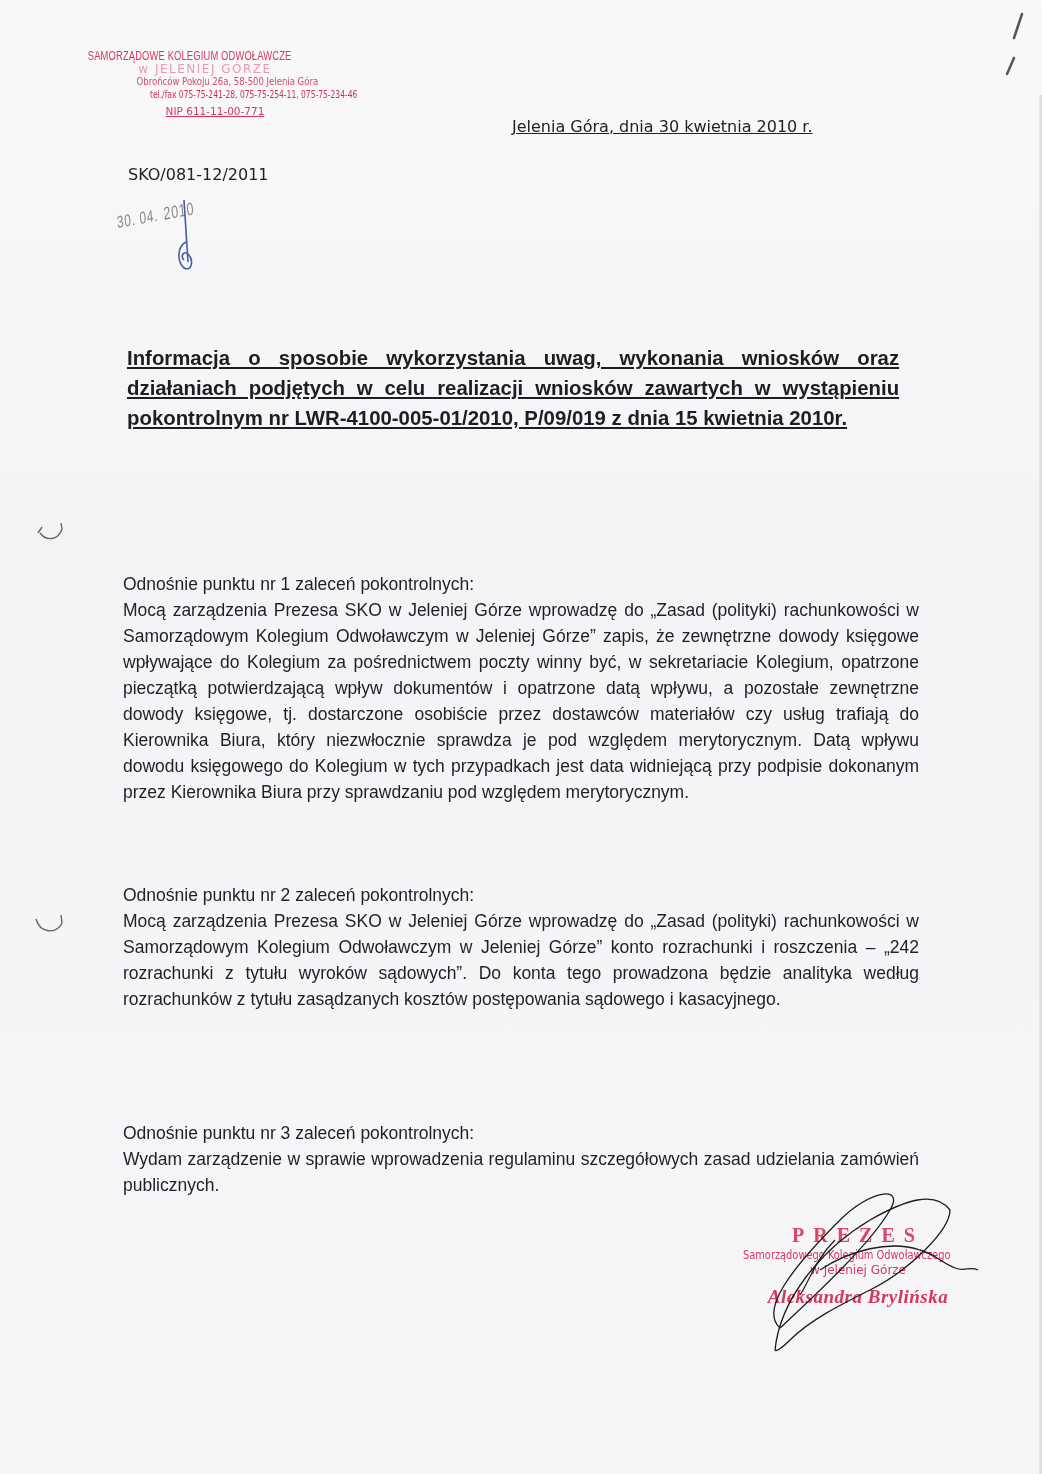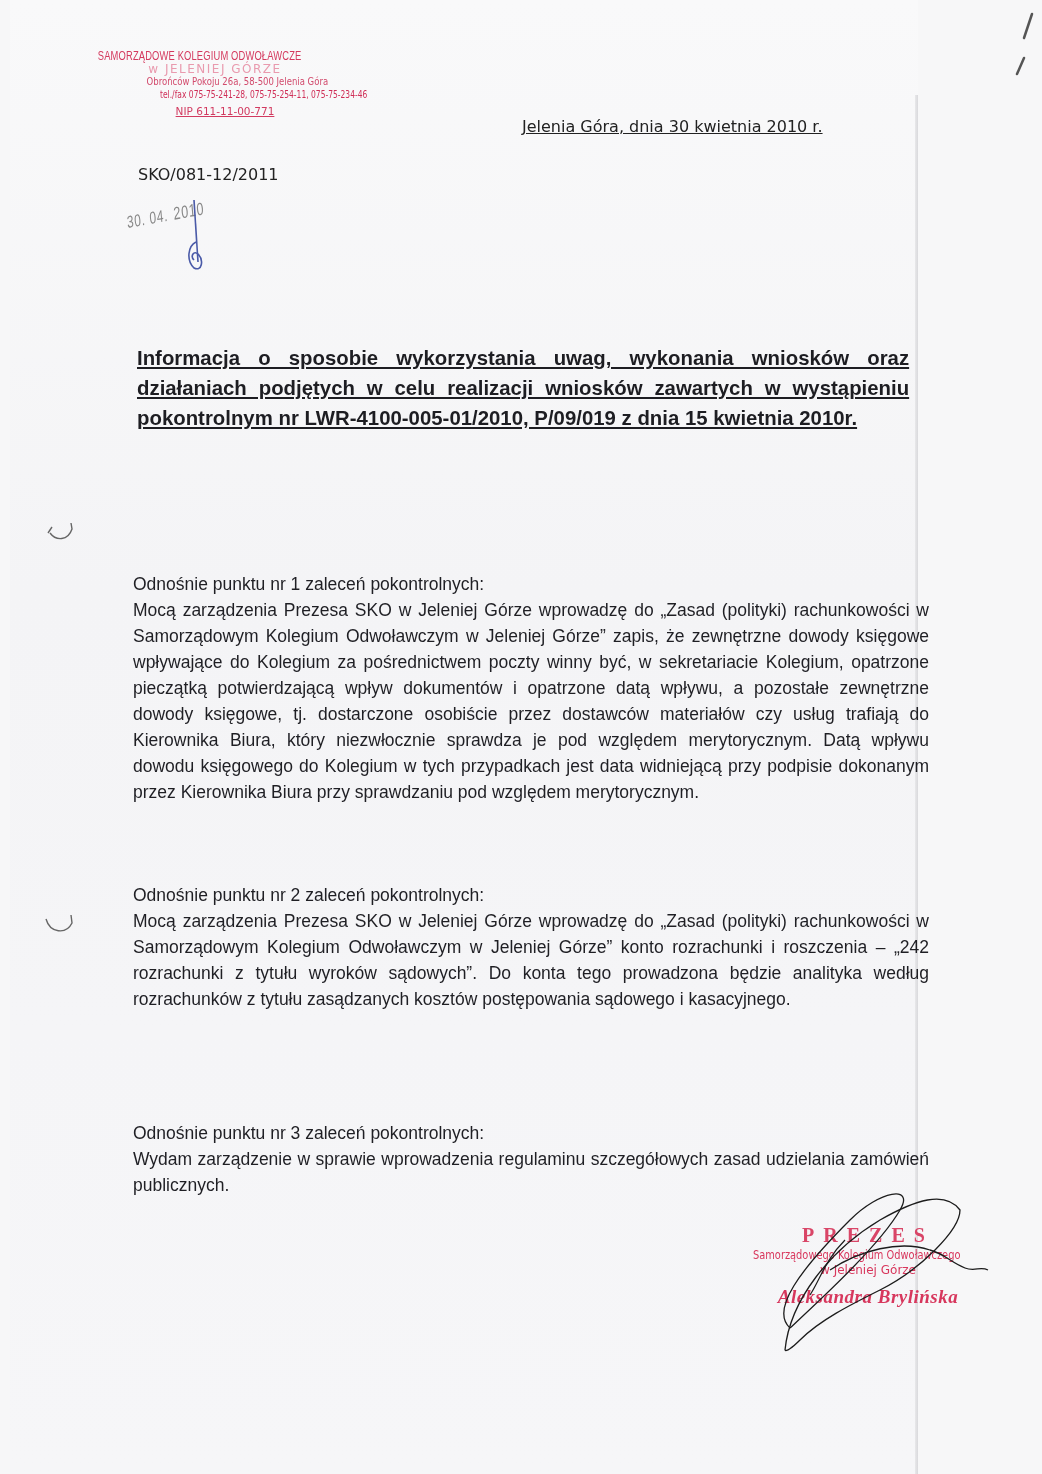--- a/index.html
+++ b/index.html
@@ -11,7 +11,7 @@
       color: #1e1e22;
     }
     .page {
-      position: absolute; left: 10px; top: 0; width: 908px; height: 1474px;
+      position: absolute; left: 0; top: 0; width: 1042px; height: 1474px;
       background: linear-gradient(180deg, #f9f9fa 0%, #f4f4f6 40%, #f6f6f8 100%);
     }
     .edge-right {

